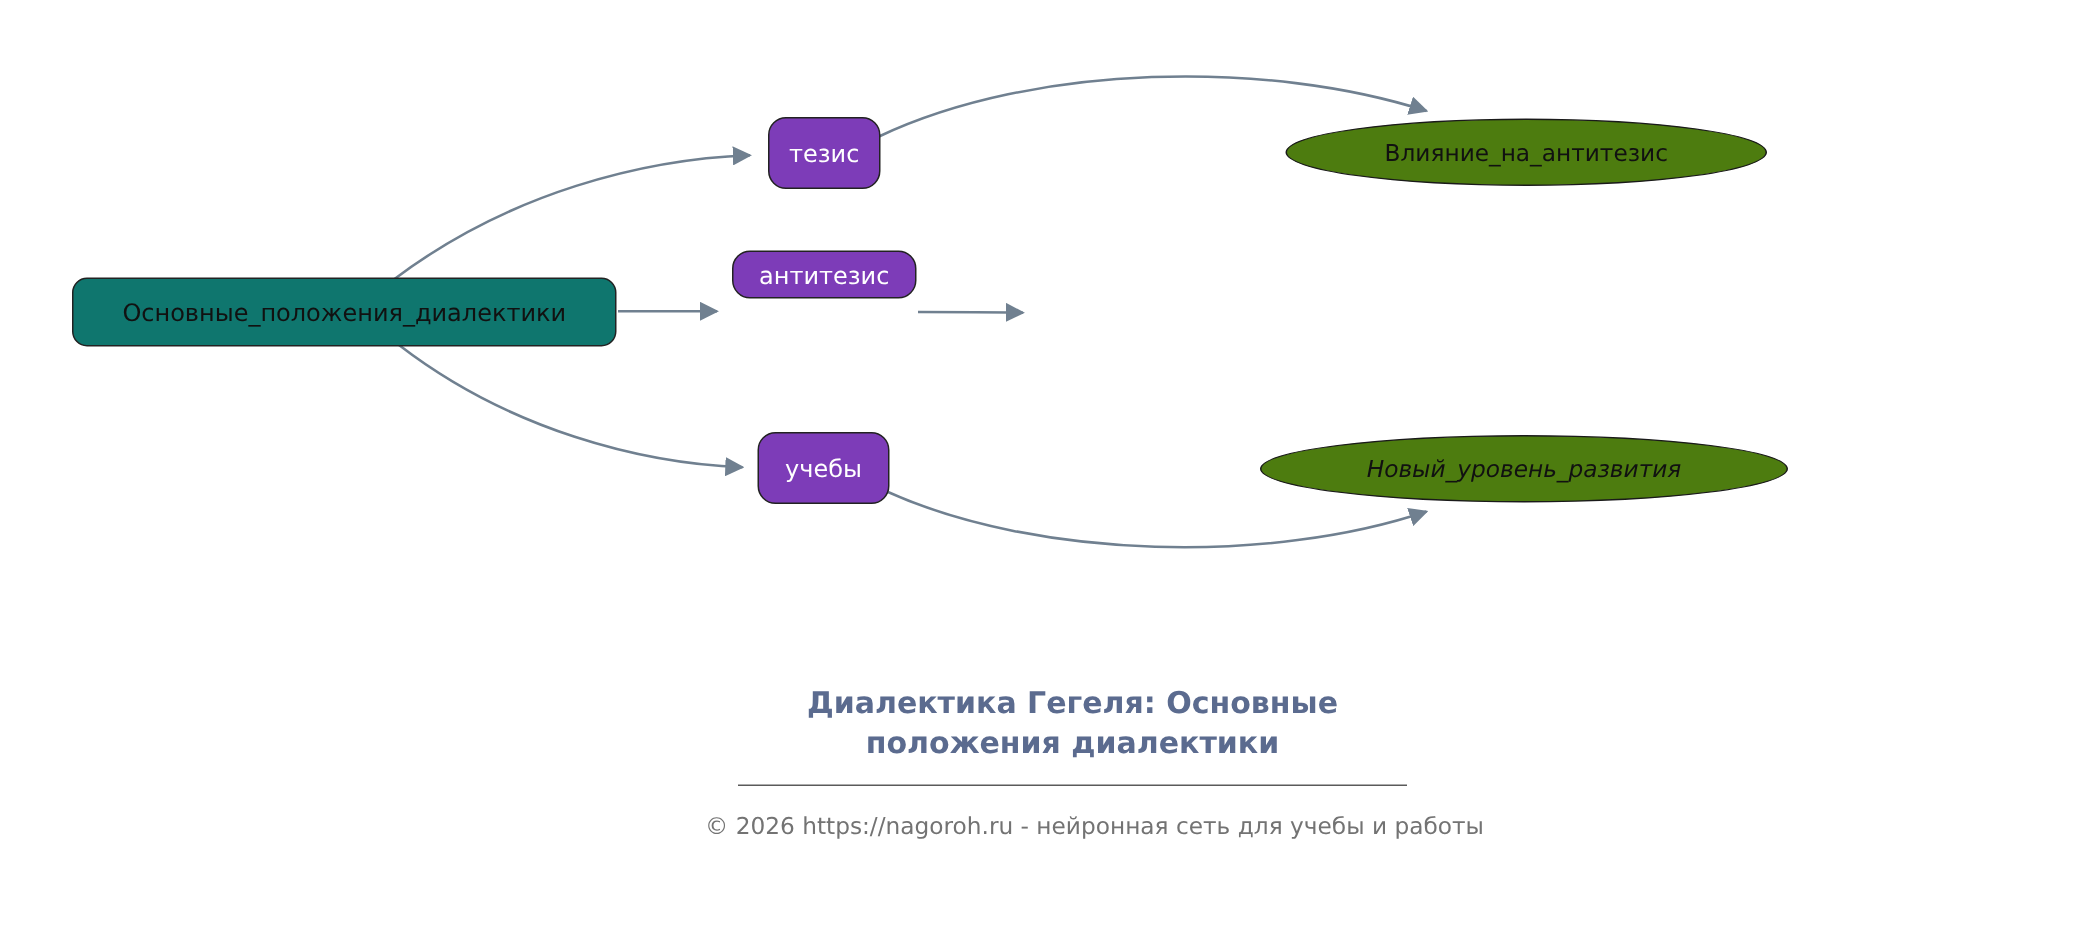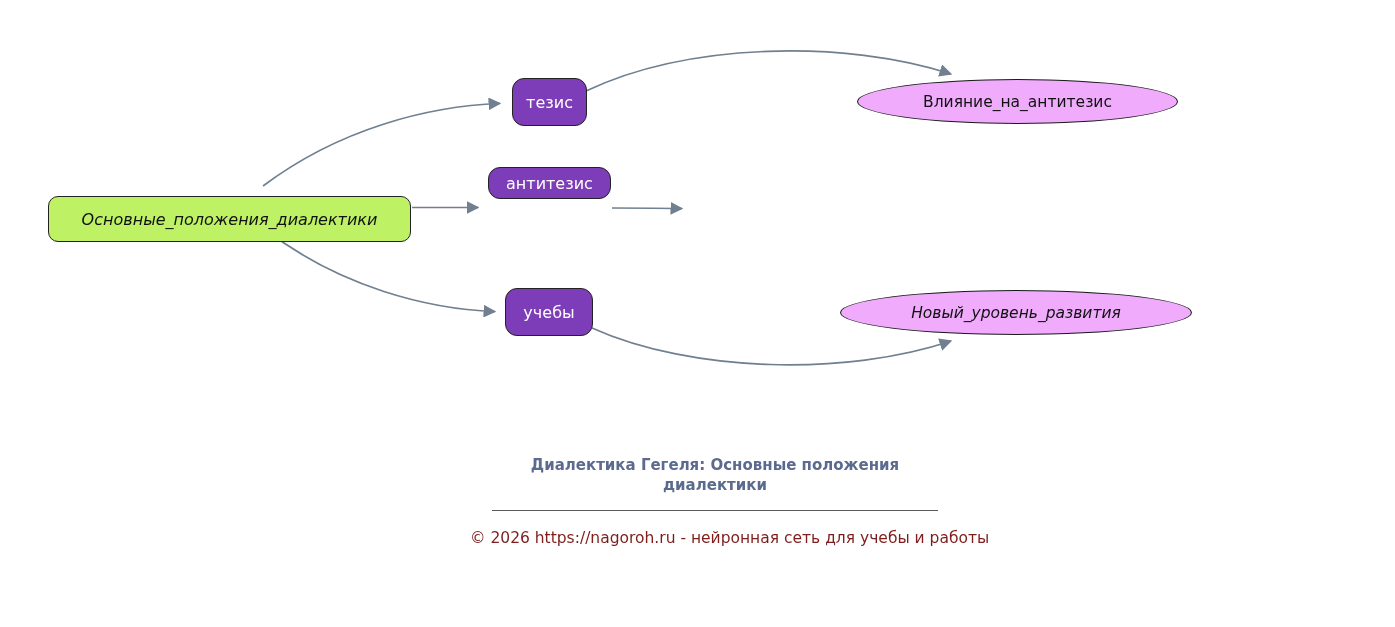--- a/index.html
+++ b/index.html
@@ -47,7 +47,7 @@
   .node-stage-antithesis { left: 488px; top: 167px; width: 123px; height: 32px; }
   .node-stage-synthesis  { left: 505px; top: 288px; width: 88px;  height: 48px; }
   .node-outcome {
-    background: #f0abfc;
+    background: #4d7c0f;
     border: 1.4px solid #1a1a1a;
     border-radius: 50%;
     font-size: 15.5px;

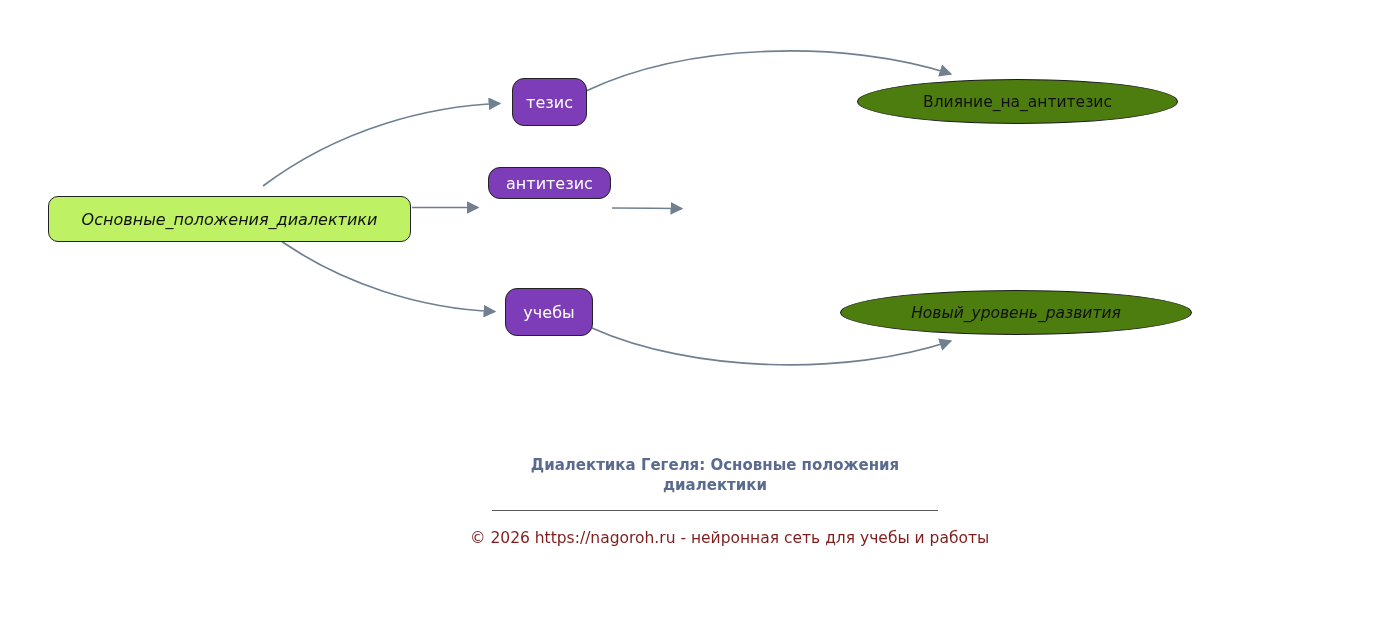--- a/index.html
+++ b/index.html
@@ -27,14 +27,13 @@
     text-align: right;
   }
   .node-root {
-    left: 48px; top: 196px;
+    left: 48px; top: 185px;
     width: 363px; height: 46px;
-    background: #bef264;
+    background: #0f766e;
     border: 1.6px solid #222222;
     border-radius: 10px;
     font-size: 16px;
     color: #111111;
-    font-style: italic;
   }
   .node-stage {
     background: #7d3cb8;

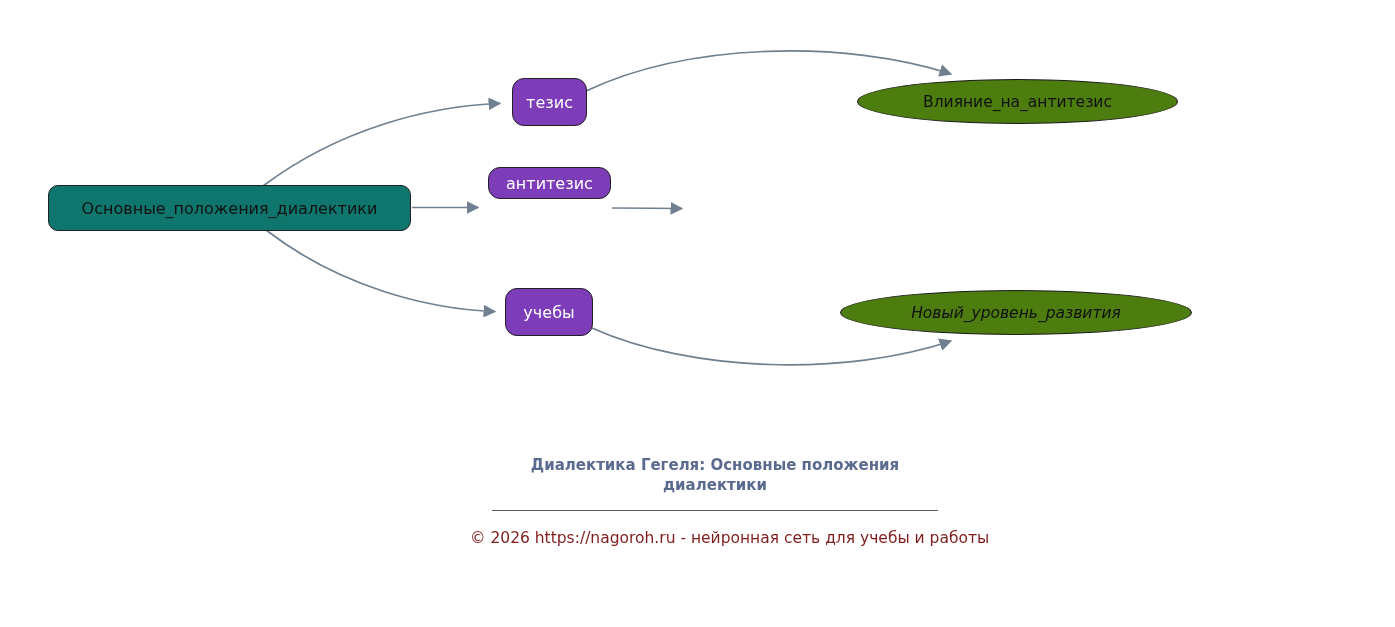--- a/index.html
+++ b/index.html
@@ -65,7 +65,7 @@
   .footer-title {
     max-width: 390px;
     margin: 0 auto;
-    font-size: 15px;
+    font-size: 20px;
     font-weight: bold;
     line-height: 1.35;
     color: #5b6b8f;

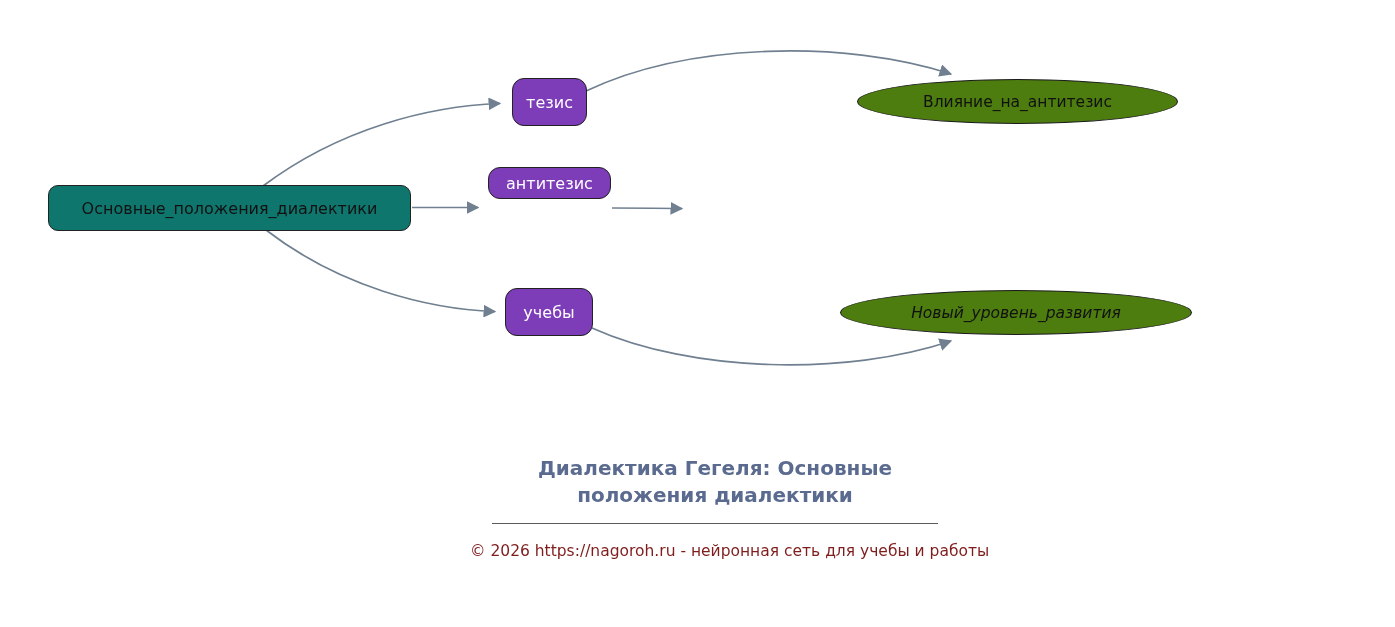--- a/index.html
+++ b/index.html
@@ -78,7 +78,7 @@
   .footer-copyright {
     margin-top: 18px;
     font-size: 15.5px;
-    color: #7f1d1d;
+    color: #737373;
     white-space: nowrap;
   }
 </style>

